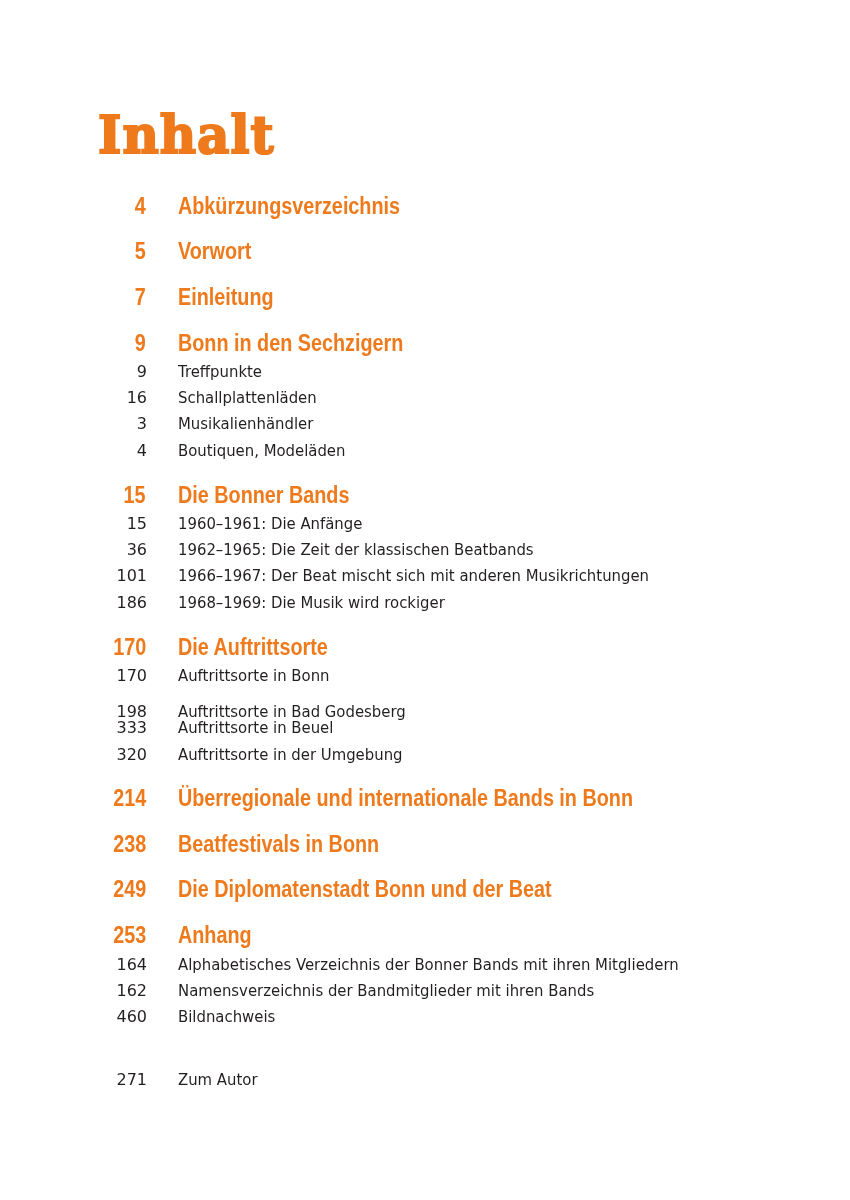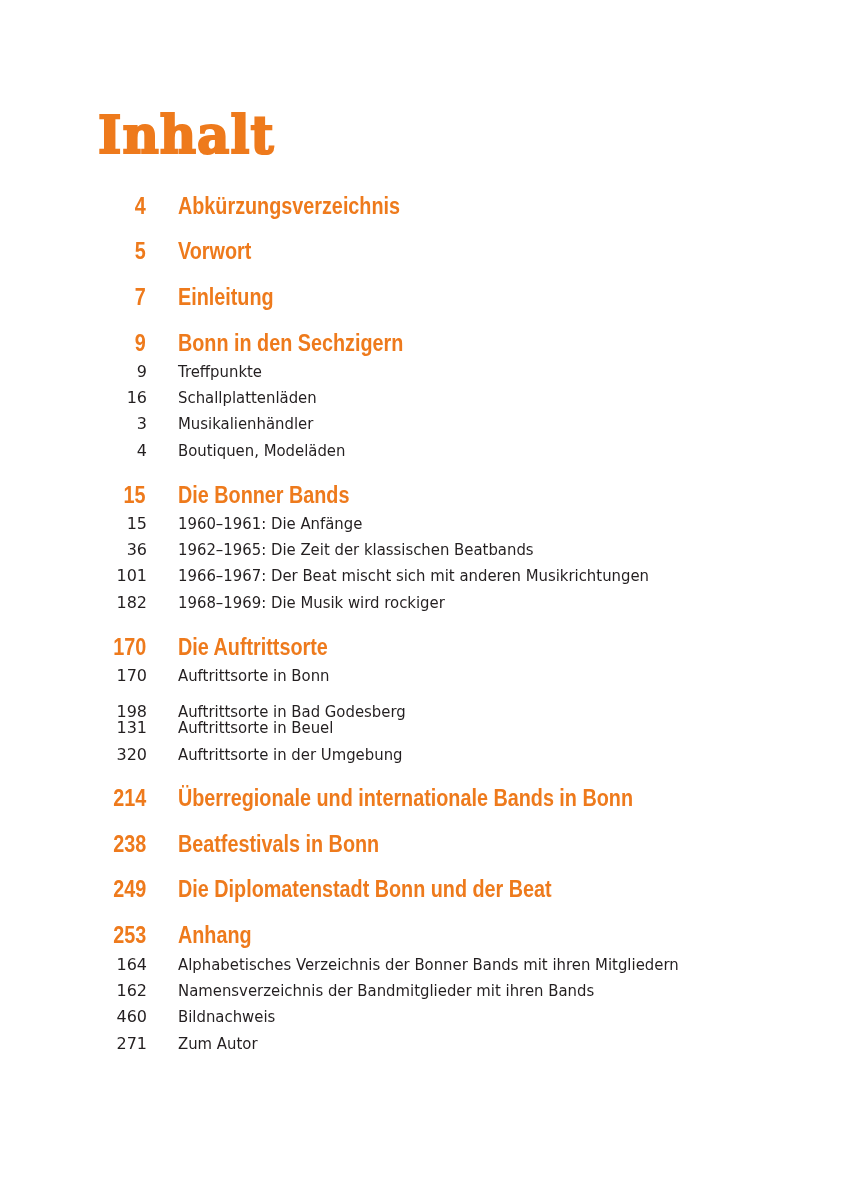--- a/index.html
+++ b/index.html
@@ -145,7 +145,7 @@
     <span class="label">1966–1967: Der Beat mischt sich mit anderen Musikrichtungen</span>
   </div>
   <div class="entry sub" style="top:591px">
-    <span class="num">182</span>
+    <span class="num">186</span>
     <span class="label">1968–1969: Die Musik wird rockiger</span>
   </div>
 

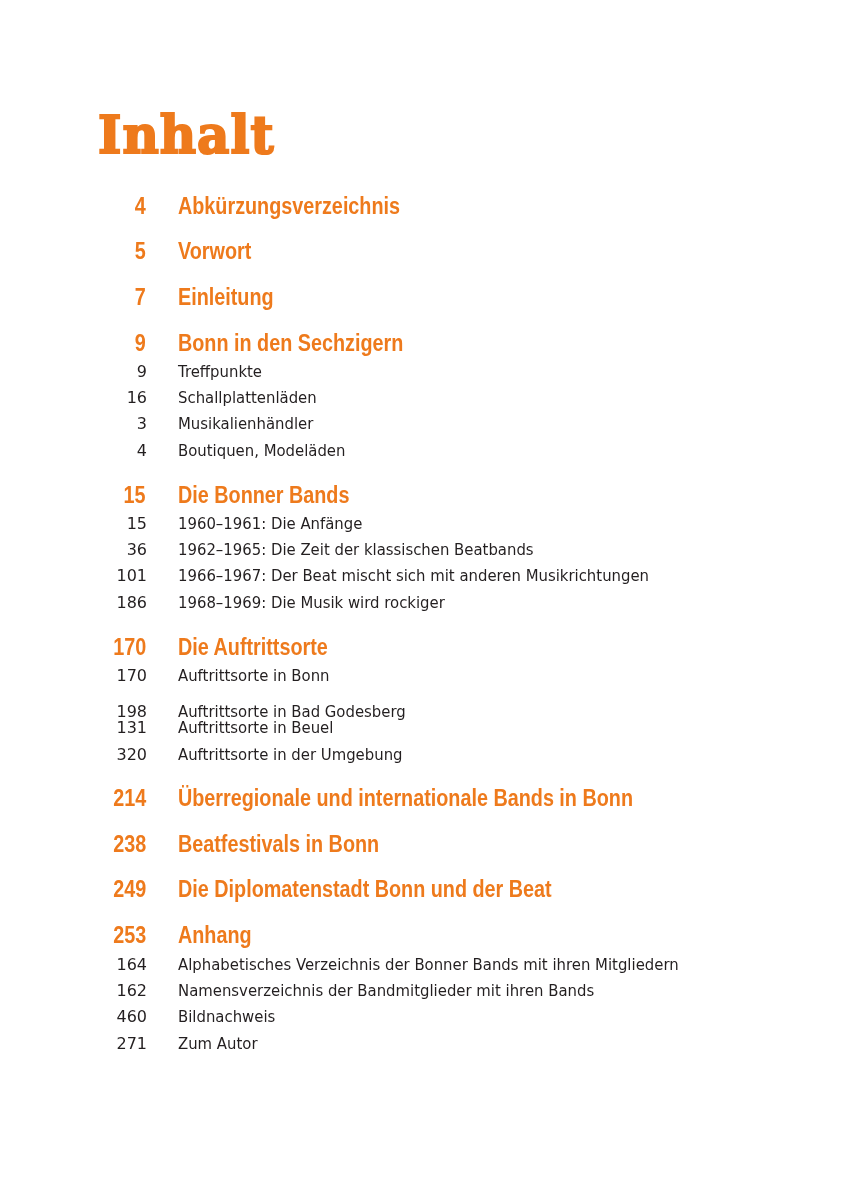--- a/index.html
+++ b/index.html
@@ -162,7 +162,7 @@
     <span class="label">Auftrittsorte in Bad Godesberg</span>
   </div>
   <div class="entry sub" style="top:716px">
-    <span class="num">131</span>
+    <span class="num">333</span>
     <span class="label">Auftrittsorte in Beuel</span>
   </div>
   <div class="entry sub" style="top:743px">

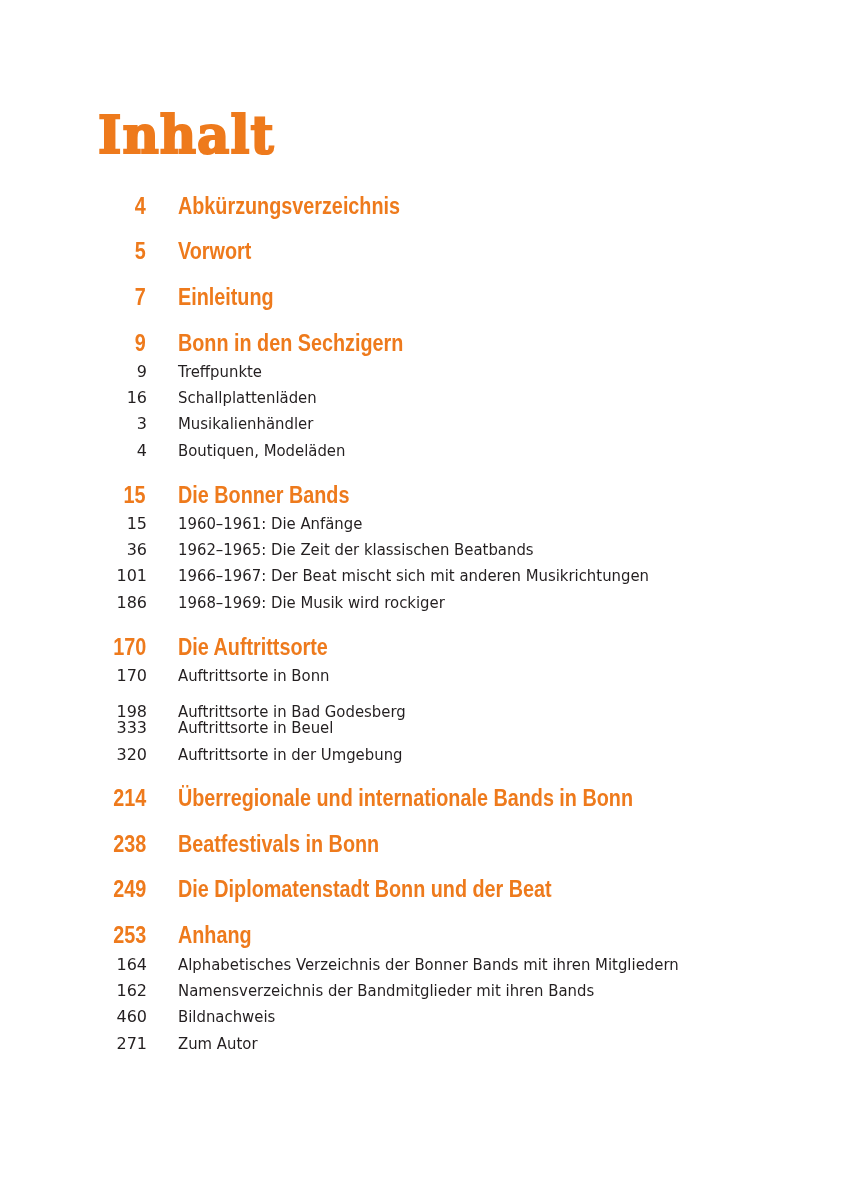--- a/index.html
+++ b/index.html
@@ -199,7 +199,7 @@
     <span class="num">460</span>
     <span class="label">Bildnachweis</span>
   </div>
-  <div class="entry sub" style="top:1032px">
+  <div class="entry sub" style="top:1068px">
     <span class="num">271</span>
     <span class="label">Zum Autor</span>
   </div>

